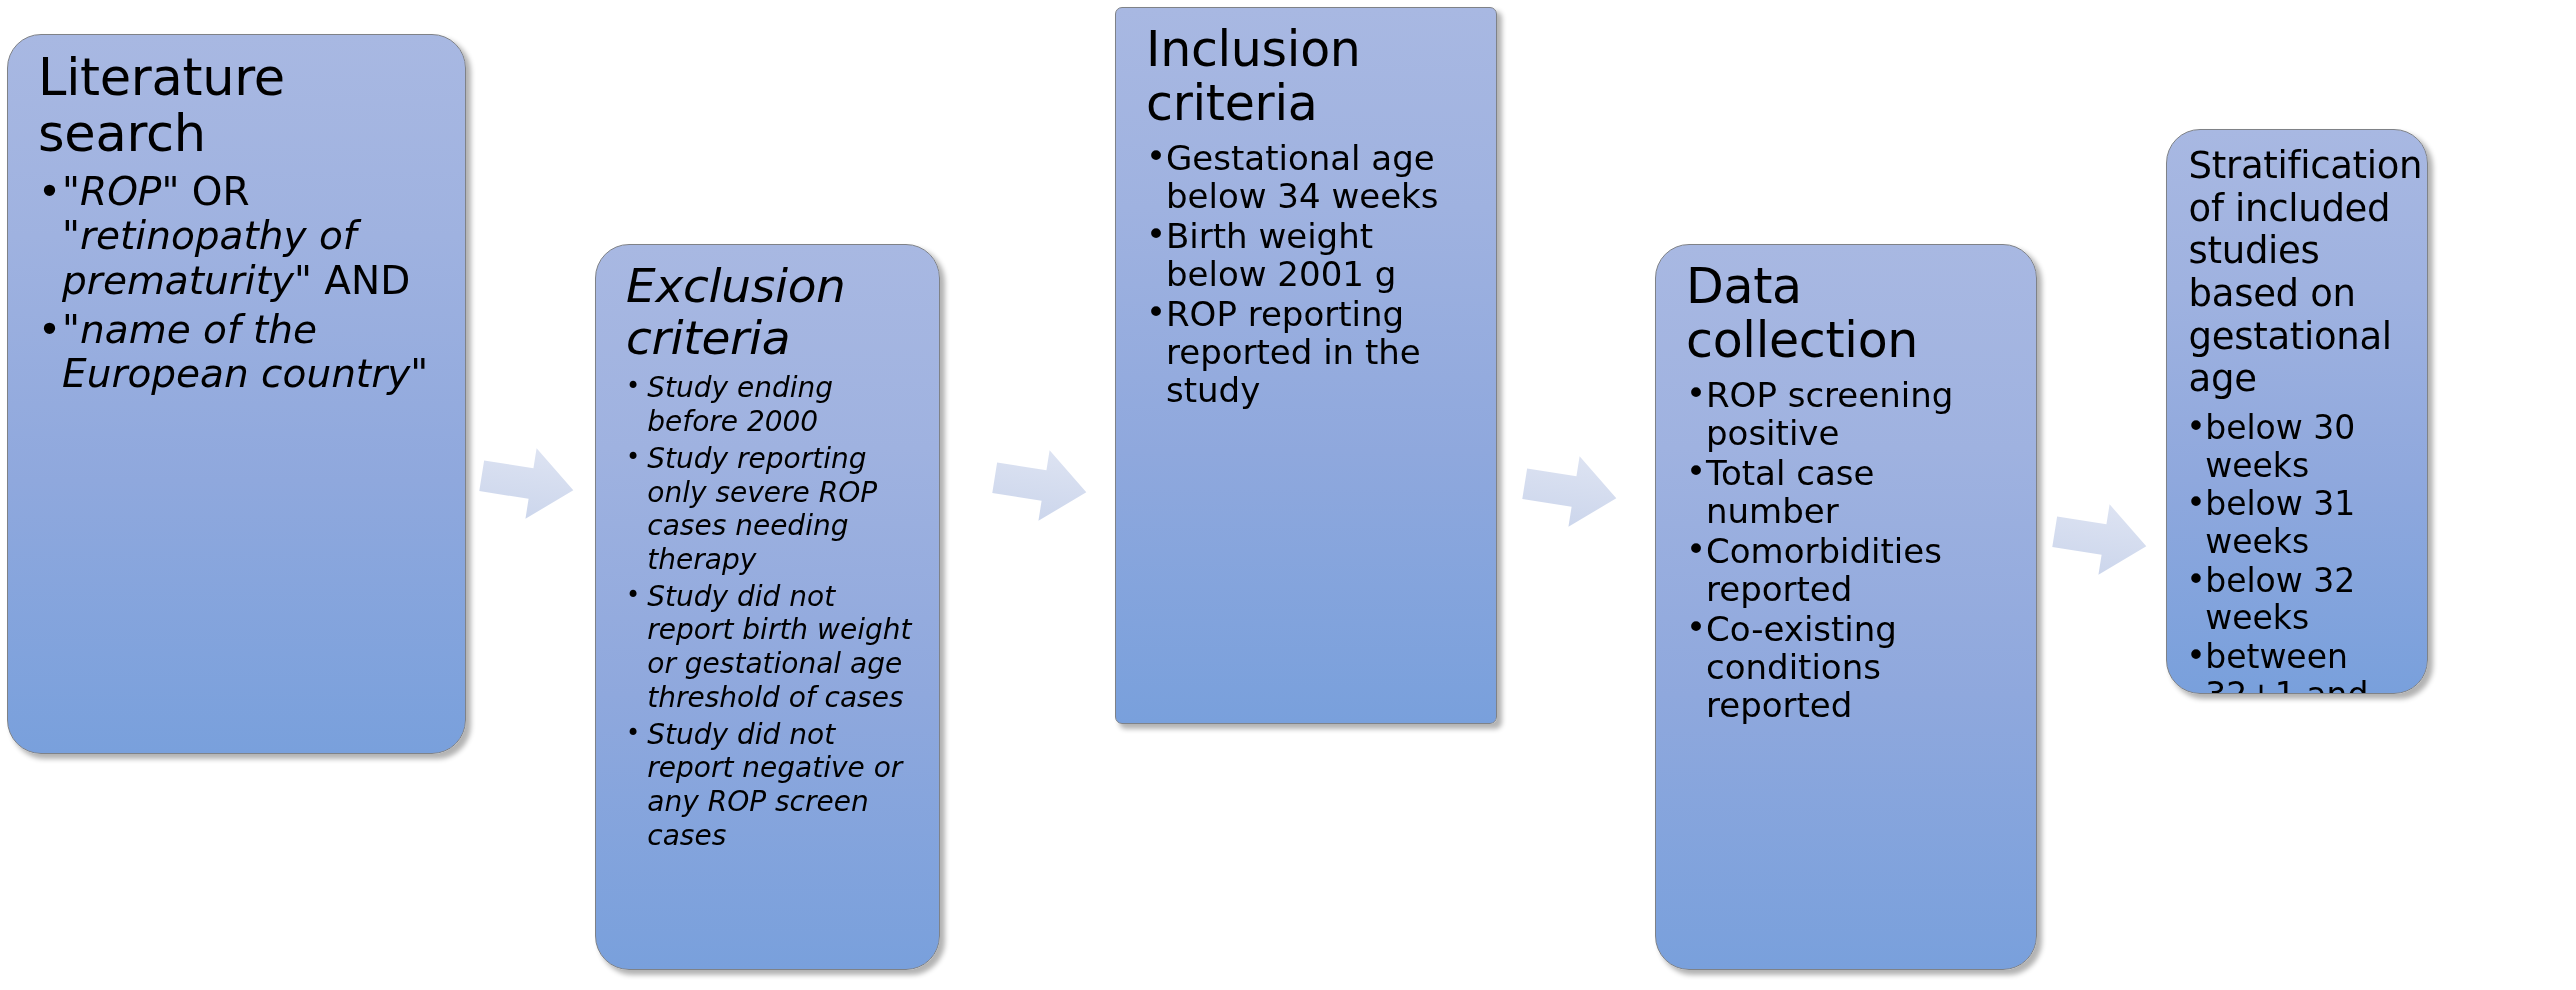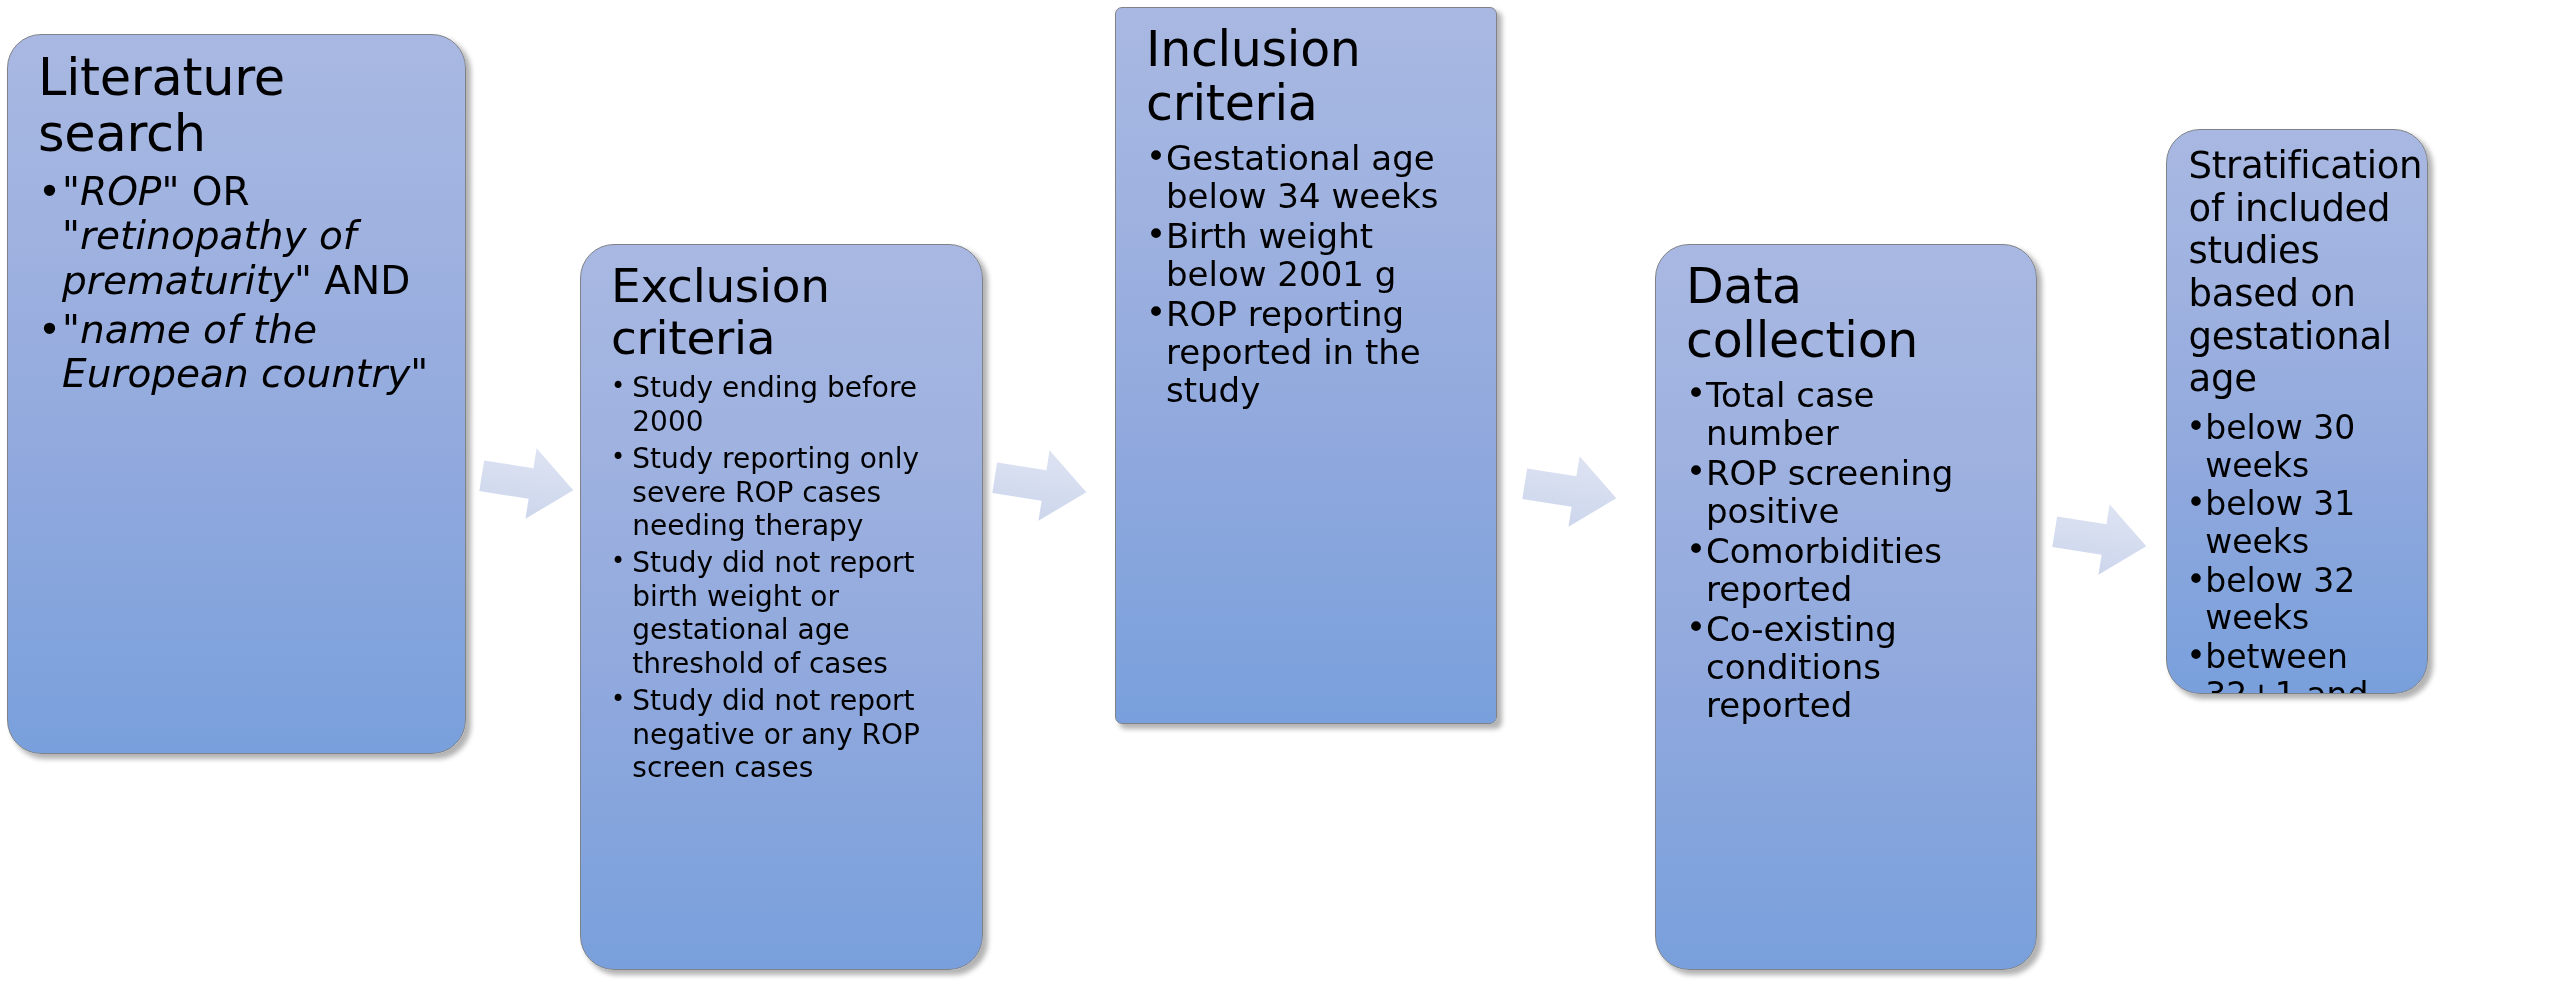--- a/index.html
+++ b/index.html
@@ -73,7 +73,7 @@
   .n1 em { font-style: italic; }
 
   
-  .n2 { left: 580px;  top: 244px;  width: 403px;  height: 726px; }
+  .n2 { left: 595px;  top: 244px;  width: 345px;  height: 726px; font-style: italic; }
   .n2 .node-title { font-size: 47px; }
   .n2 .node-list li { font-size: 28px; line-height: 1.20; padding-left: 21.3px; margin-bottom: 3.6px; }
   .n2 .node-list li::before { font-size: 24px; top: 1.2px; }

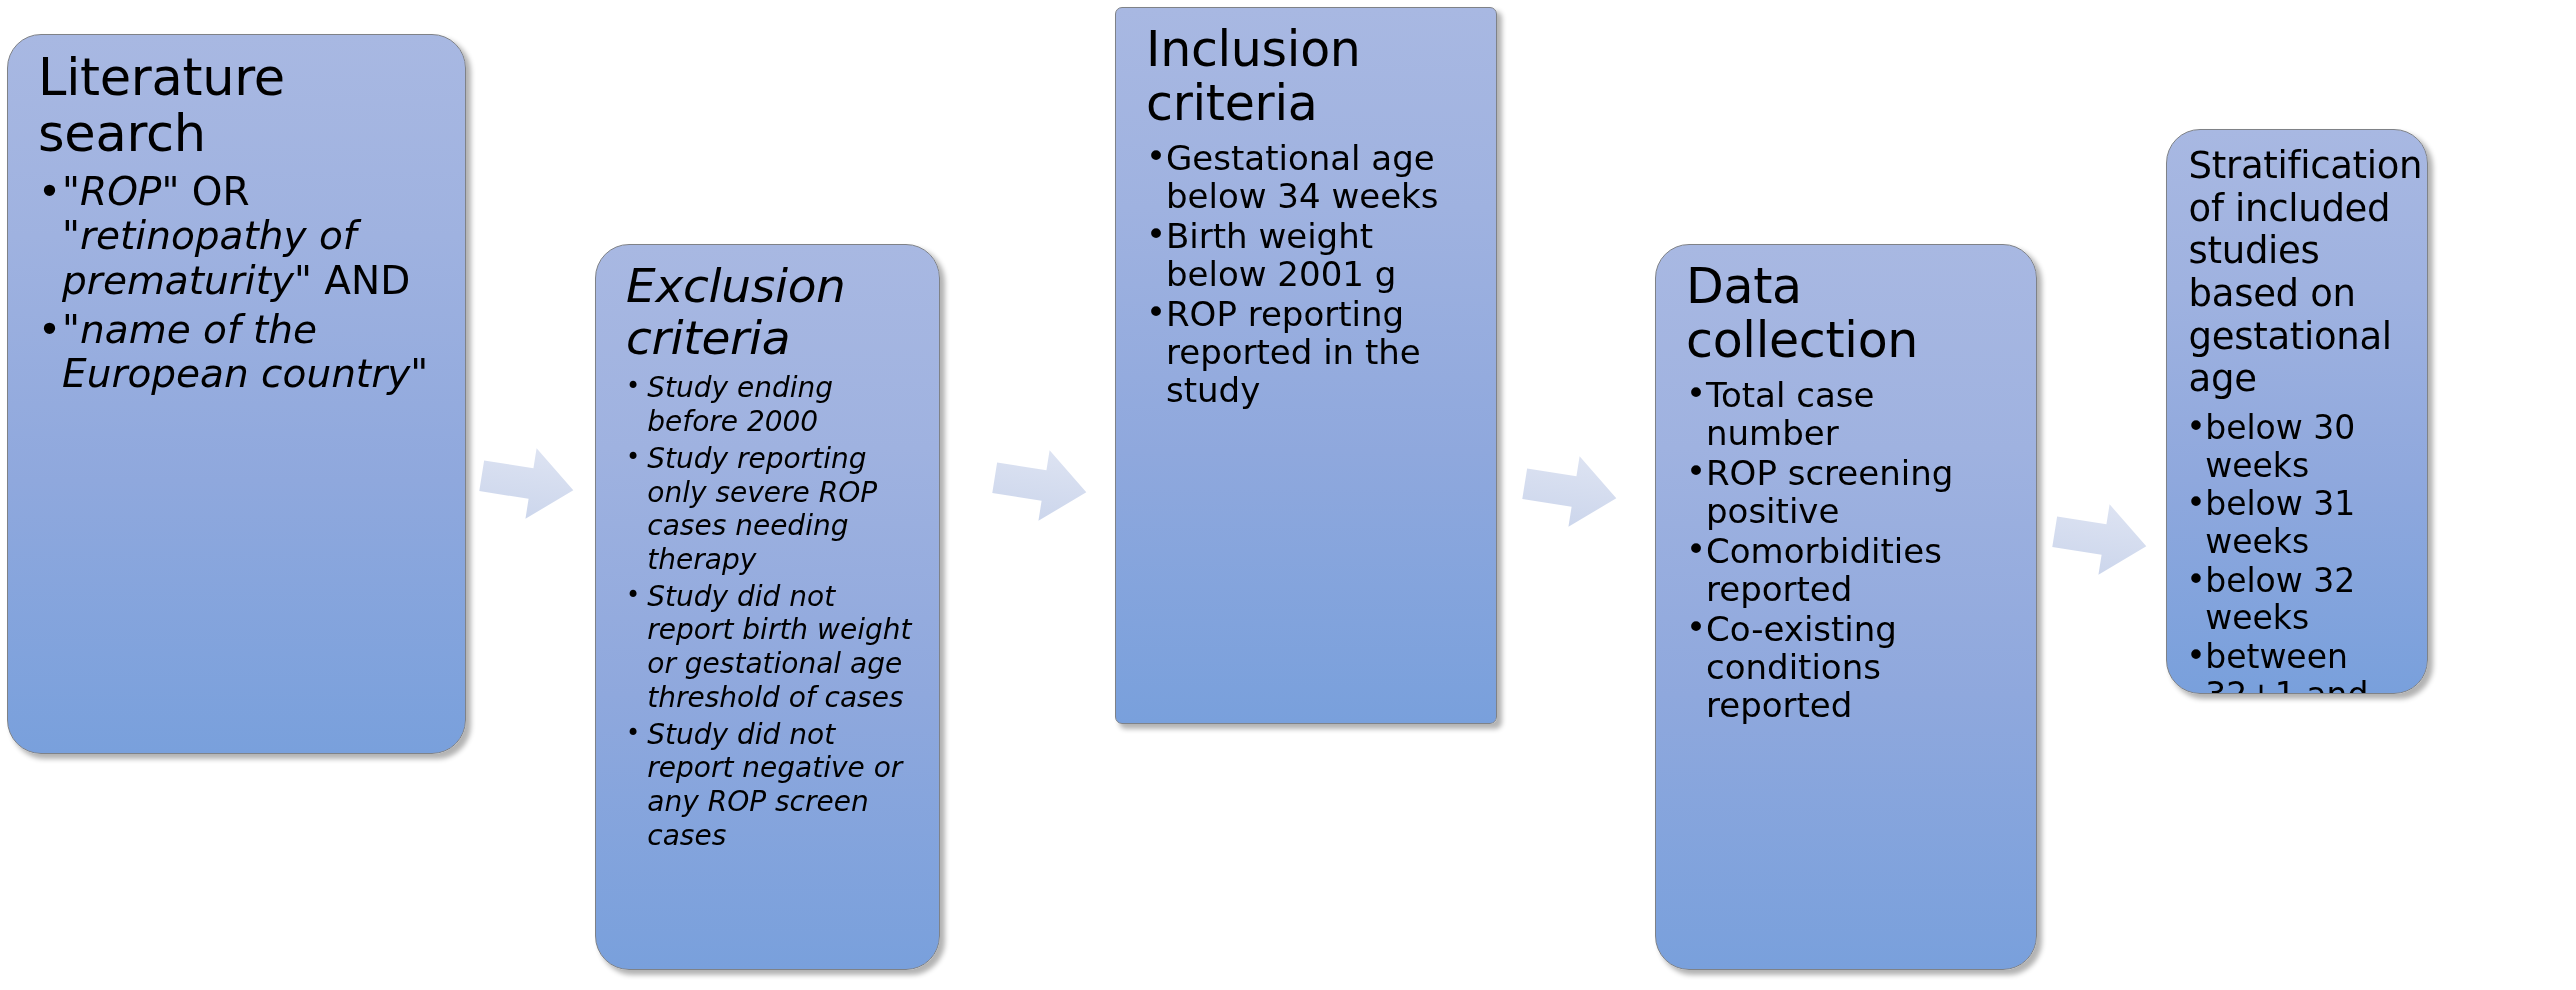--- a/index.html
+++ b/index.html
@@ -190,8 +190,8 @@
     <div class="node-title">Data
 collection</div>
     <ul class="node-list">
+      <li><span>ROP screening positive</span></li>
       <li><span>Total case number</span></li>
-      <li><span>ROP screening positive</span></li>
       <li><span>Comorbidities reported</span></li>
       <li><span>Co-existing conditions reported</span></li>
     </ul>

